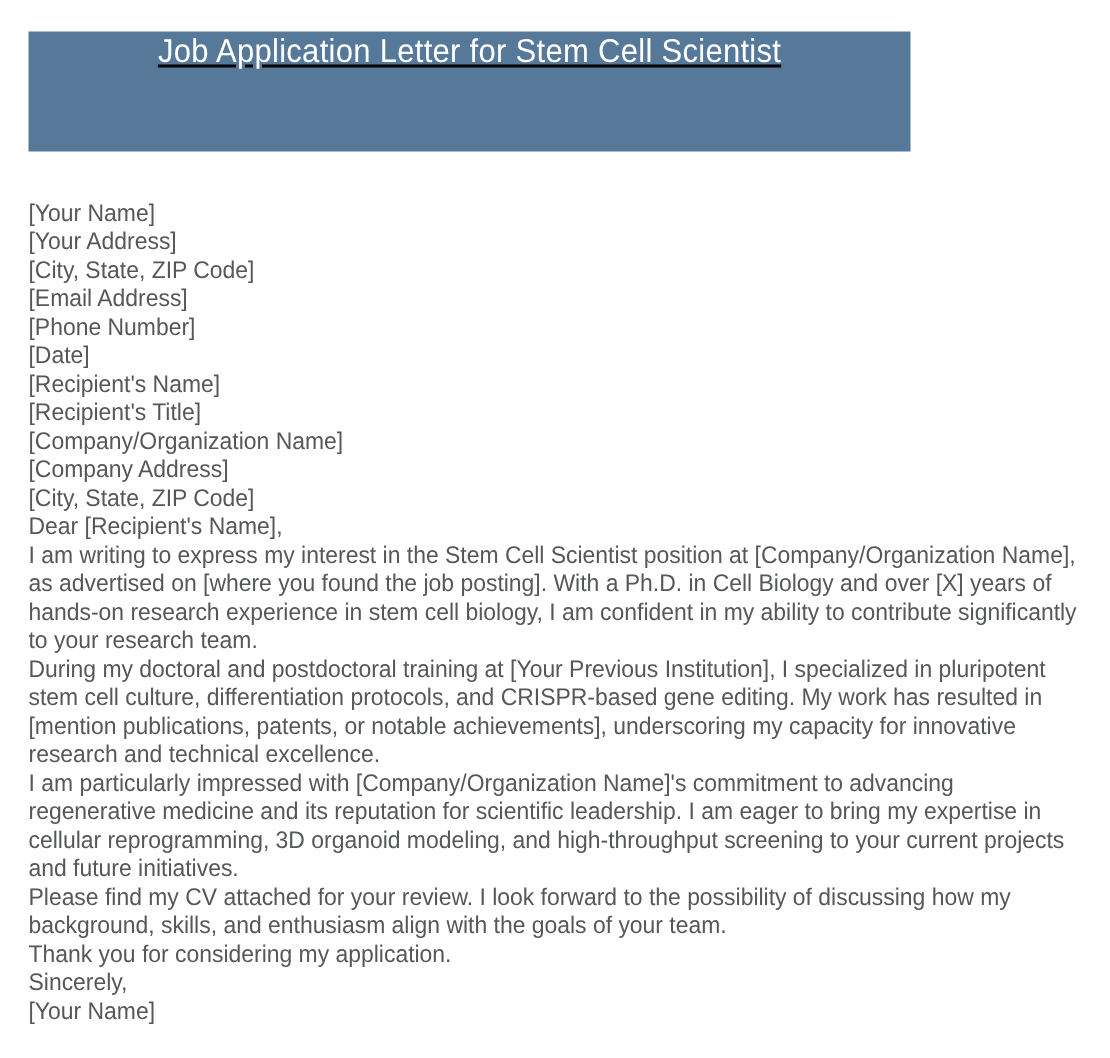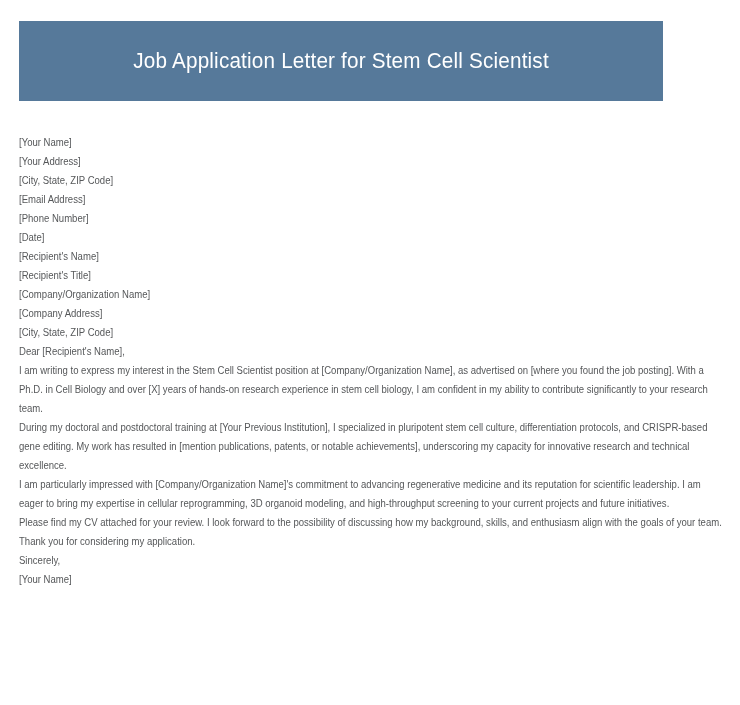--- a/index.html
+++ b/index.html
@@ -24,13 +24,13 @@
     position: absolute;
     left: 19px;
     top: 21px;
-    width: 644px;
+    width: 588px;
     height: 80px;
     background: #56799A;
     display: flex;
-    align-items: center;
     justify-content: center;
     box-sizing: border-box;
+    text-decoration: underline;
   }
   .header-title {
     color: #ffffff;

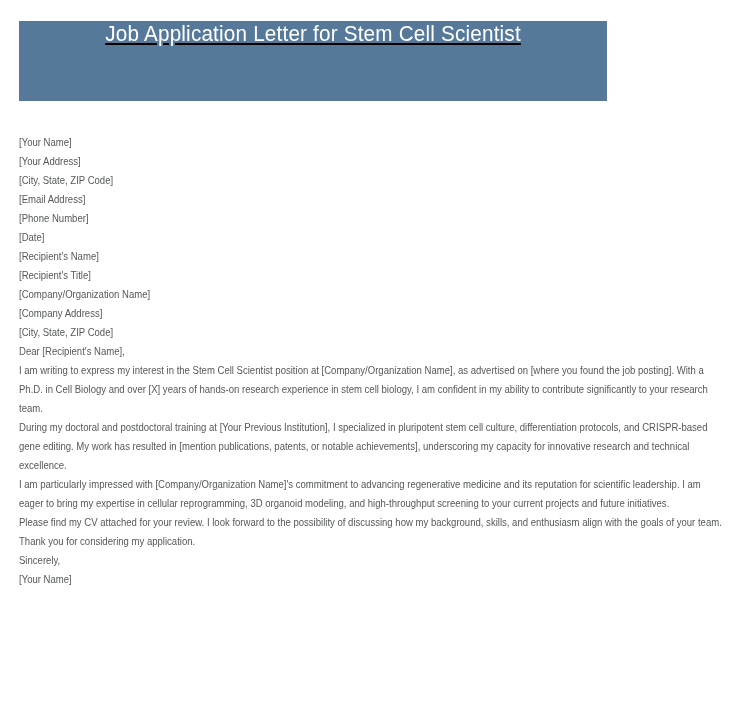--- a/index.html
+++ b/index.html
@@ -50,7 +50,7 @@
     top: 133px;
     width: 704px;
     color: #555759;
-    font-size: 10px;
+    font-size: 16px;
     line-height: 19px;
     font-family: "Liberation Sans", "DejaVu Sans", sans-serif;
   }

